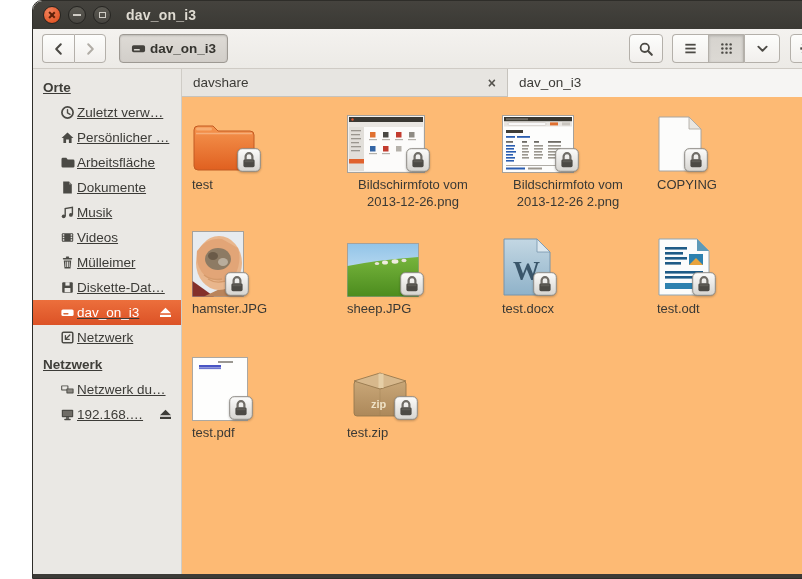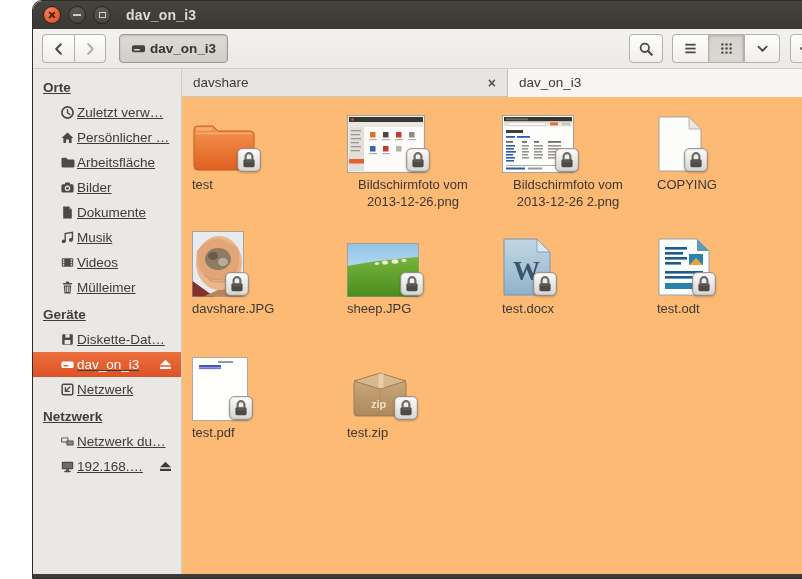--- a/index.html
+++ b/index.html
@@ -214,15 +214,6 @@
       </div>
       <div class="sitem">
         <svg width="15" height="15" viewBox="0 0 15 15">
-          <rect x="5" y="2.6" width="5" height="2.4" rx="0.8" fill="#4b4a45"></rect>
-          <rect x="1.4" y="4.2" width="12.2" height="8.2" rx="1.5" fill="#4b4a45"></rect>
-          <circle cx="7.5" cy="8.3" r="2.7" fill="#eae8e4"></circle>
-          <circle cx="7.5" cy="8.3" r="1.4" fill="#4b4a45"></circle>
-        </svg>
-        <span>Bilder</span>
-      </div>
-      <div class="sitem">
-        <svg width="15" height="15" viewBox="0 0 15 15">
           <path d="M3.2 1.6 H9 L11.8 4.4 V13.4 H3.2 Z" fill="#4b4a45"></path>
           <path d="M9 1.6 V4.4 H11.8 Z" fill="#8b8882"></path>
         </svg>

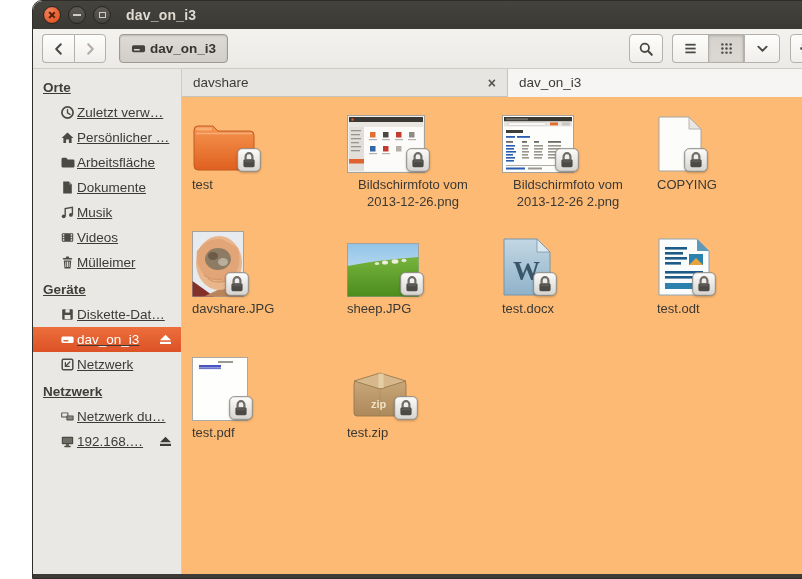--- a/index.html
+++ b/index.html
@@ -251,7 +251,6 @@
         <span>Mülleimer</span>
       </div>
 
-      <div class="sheader">Geräte</div>
 
       <div class="sitem">
         <svg width="15" height="15" viewBox="0 0 15 15">

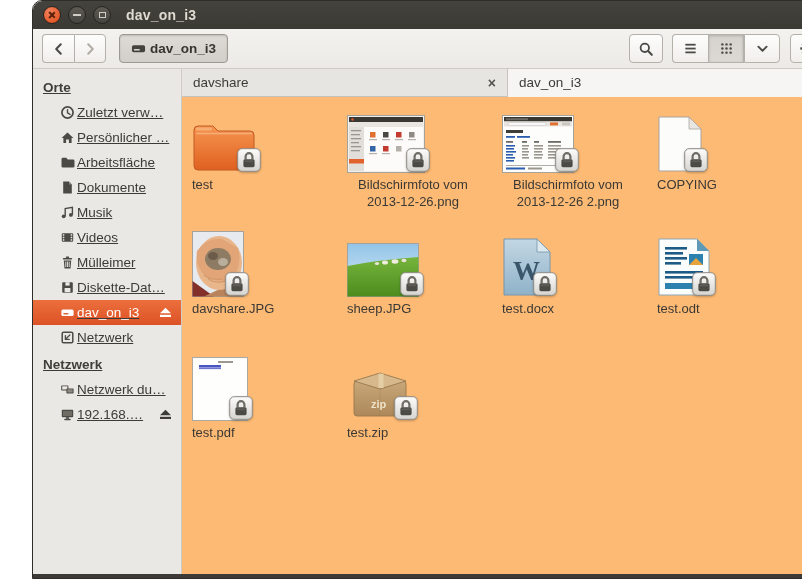--- a/index.html
+++ b/index.html
@@ -461,7 +461,7 @@
                 <use href="#lock-sym"></use>
               </svg>
           </span>
-          <div class="flabel">davshare.JPG</div>
+          <div class="flabel">hamster.JPG</div>
         </div>
 
         <div class="fitem">

